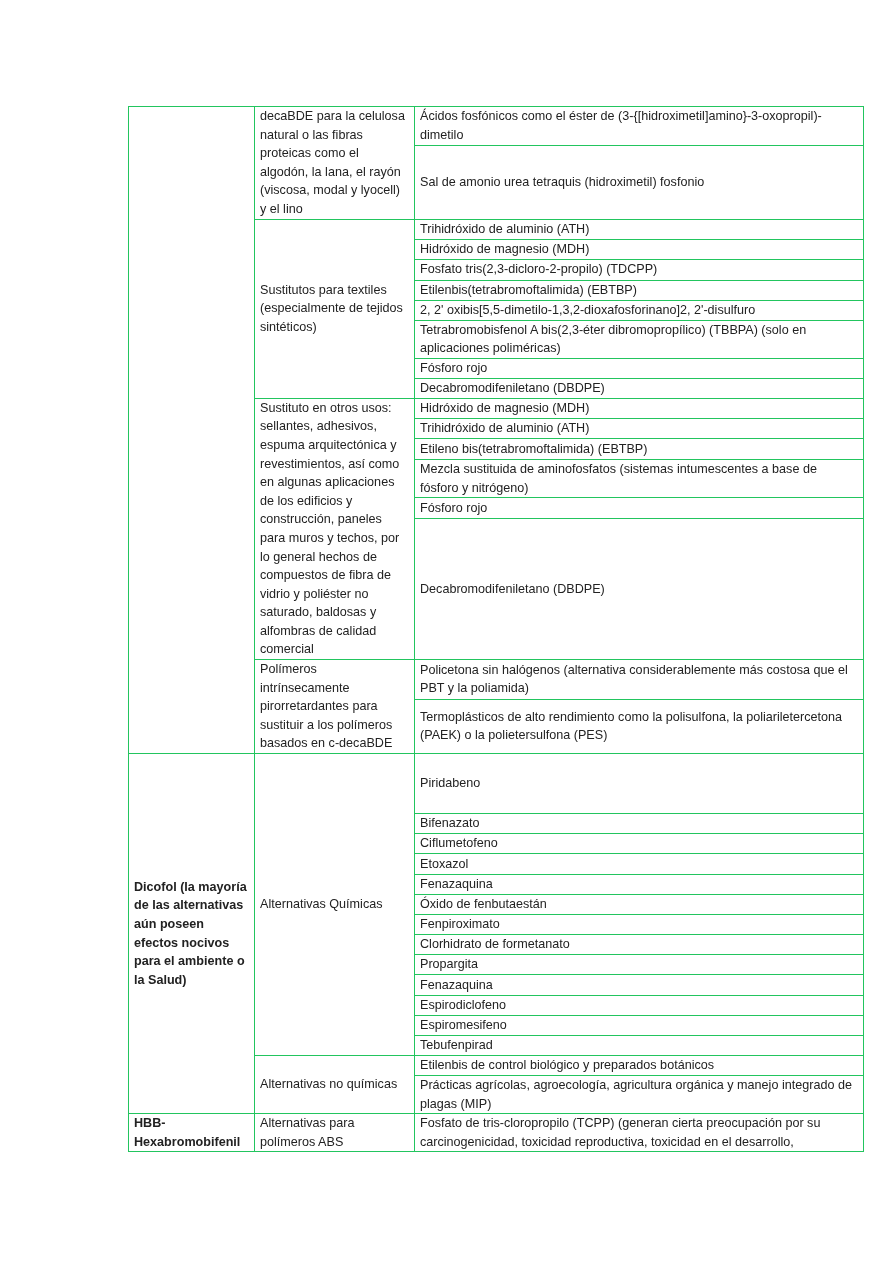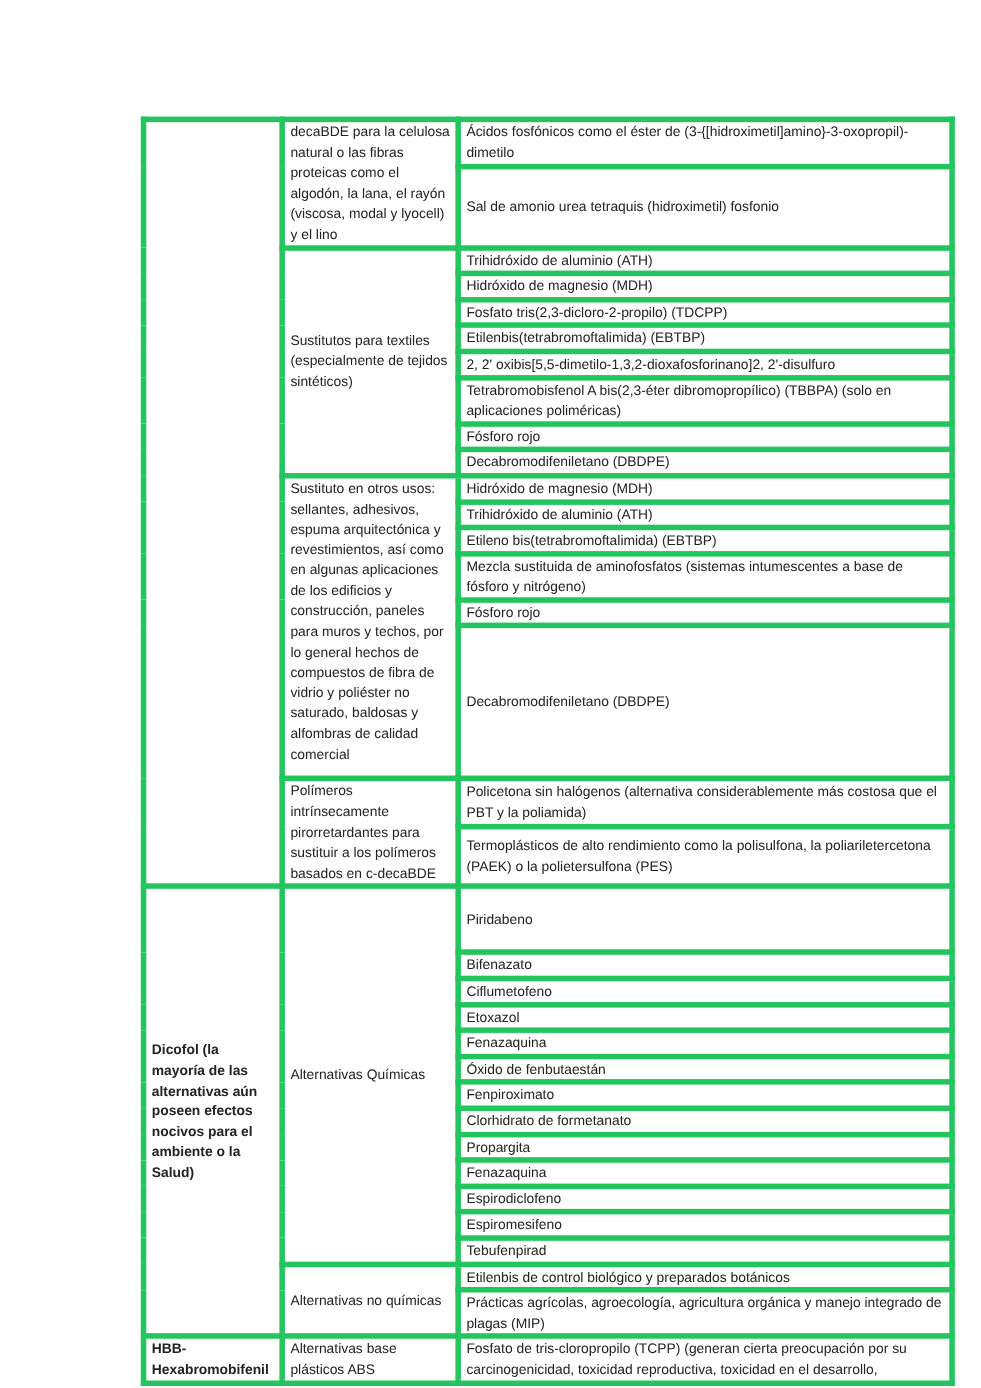--- a/index.html
+++ b/index.html
@@ -12,7 +12,7 @@
     font-size: 12.6px; line-height: 18.6px;
   }
   table.alt-table td {
-    border: 5px solid #22c55e; padding: 0 5px 0 5px; vertical-align: middle;
+    border: 1px solid #22c55e; padding: 0 5px 0 5px; vertical-align: middle;
     word-wrap: break-word;
   }
   td.c1 { font-weight: bold; }

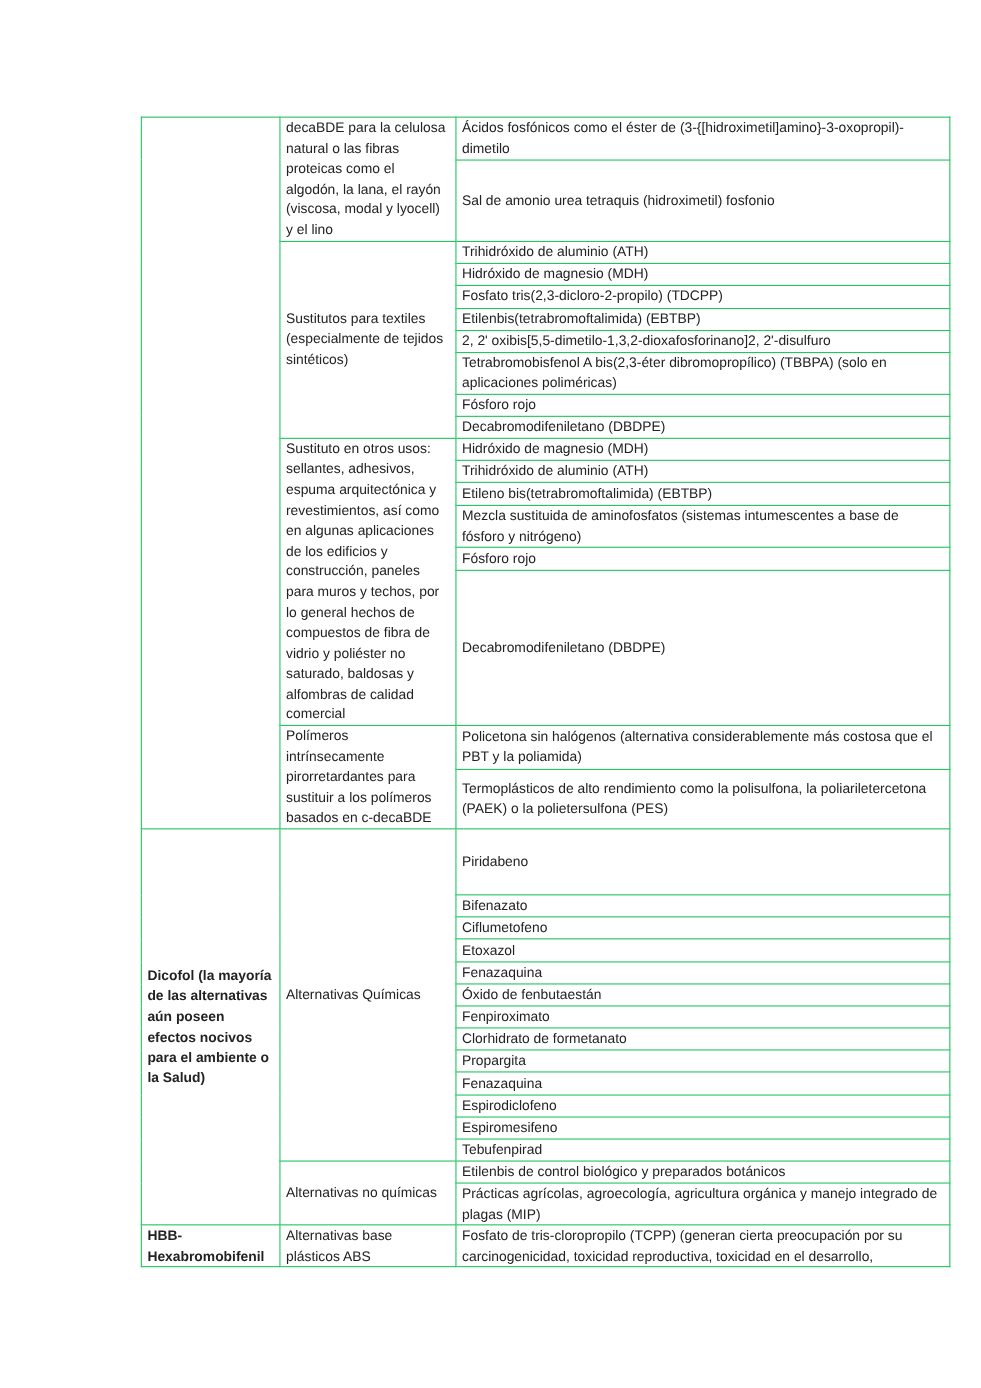--- a/index.html
+++ b/index.html
@@ -148,7 +148,7 @@
 
     <tr style="height:37px">
       <td class="c1">HBB-Hexabromobifenil</td>
-      <td class="c2">Alternativas base plásticos ABS</td>
+      <td class="c2">Alternativas para polímeros ABS</td>
       <td>Fosfato de tris-cloropropilo (TCPP) (generan cierta preocupación por su carcinogenicidad, toxicidad reproductiva, toxicidad en el desarrollo,</td>
     </tr>
   </tbody>

